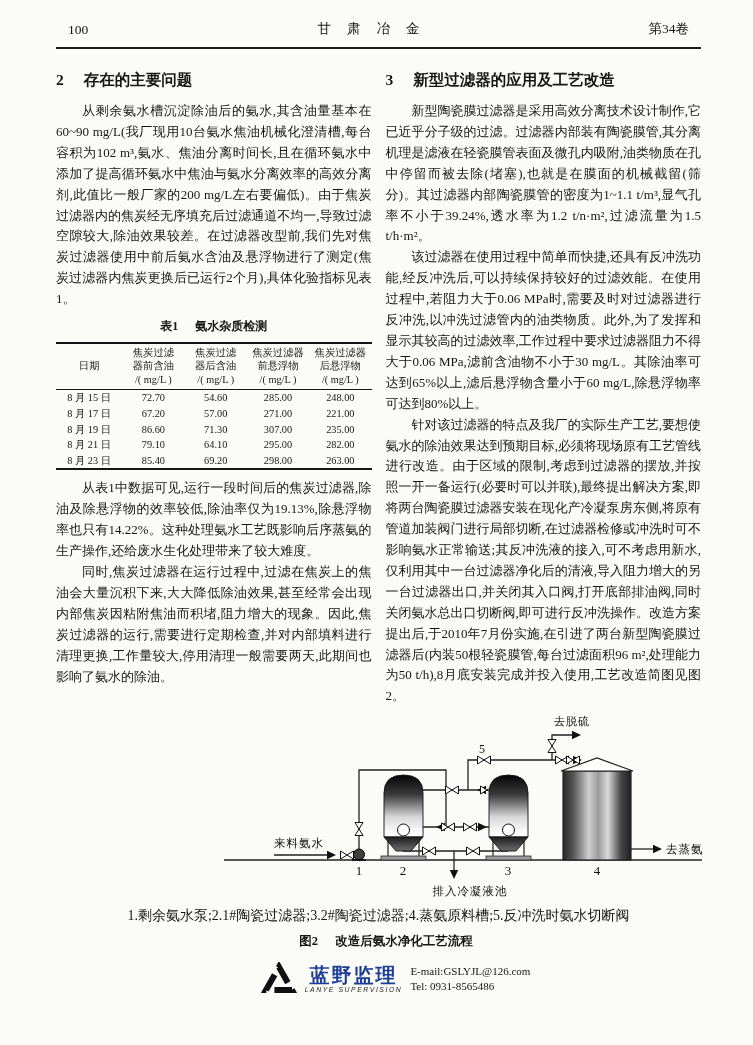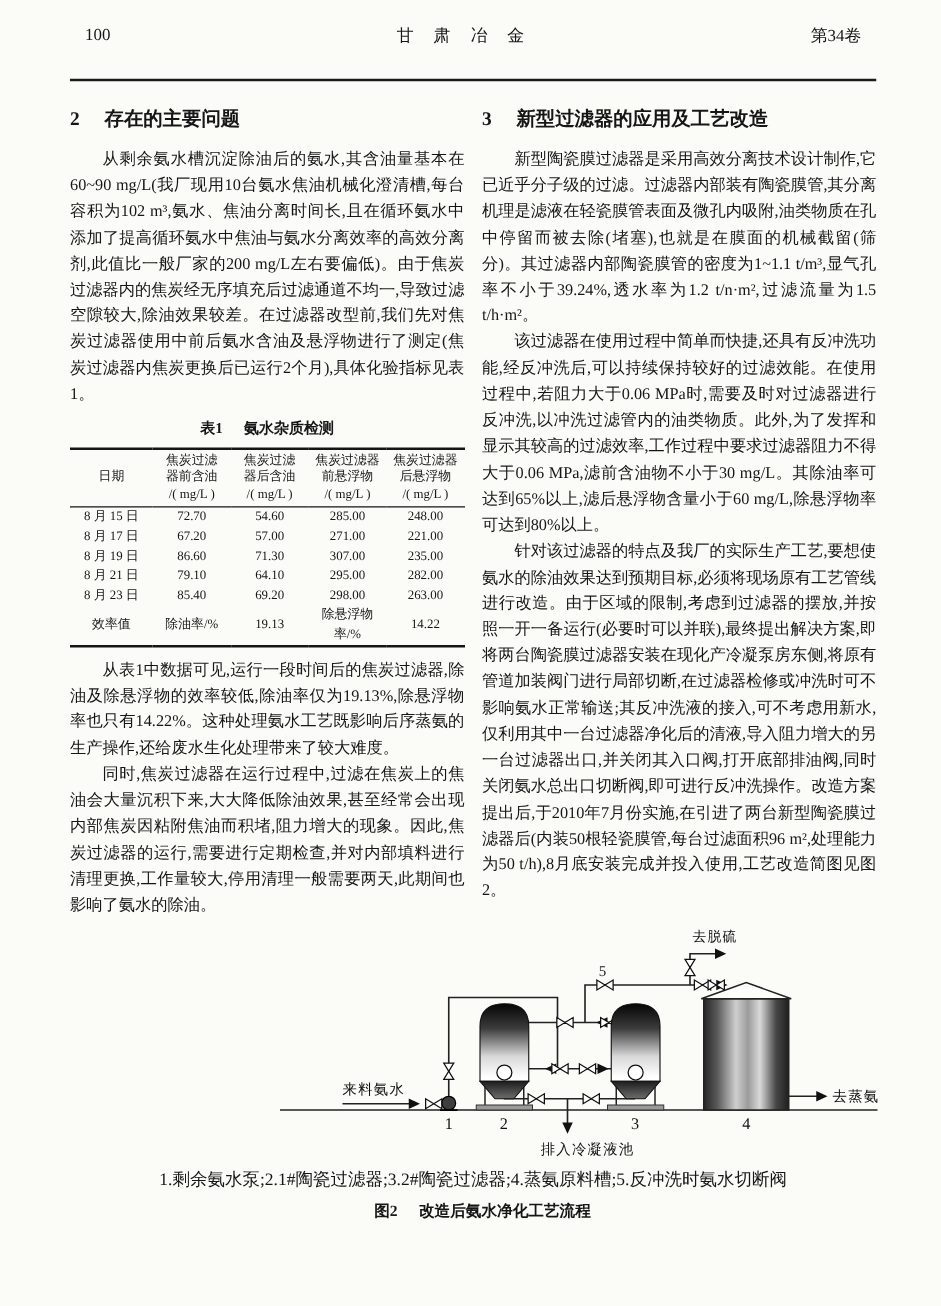--- a/index.html
+++ b/index.html
@@ -10,8 +10,8 @@
   }
   .page{box-sizing:border-box;width:753px;height:1045px;padding:16px 52px 0 56px;}
   
-  .hdr{display:flex;align-items:flex-start;justify-content:space-between;
-       font-size:13.5px;padding:4px 12px 25px 12px;border-bottom:2.5px solid #1b1b1b;}
+  .hdr{display:flex;align-items:flex-end;justify-content:space-between;
+       font-size:13.5px;padding:4px 12px 9px 12px;border-bottom:2.5px solid #1b1b1b;}
   .hdr .journal{letter-spacing:16px;padding-left:16px;}
   
   .cols{display:flex;gap:14px;margin-top:14px;}

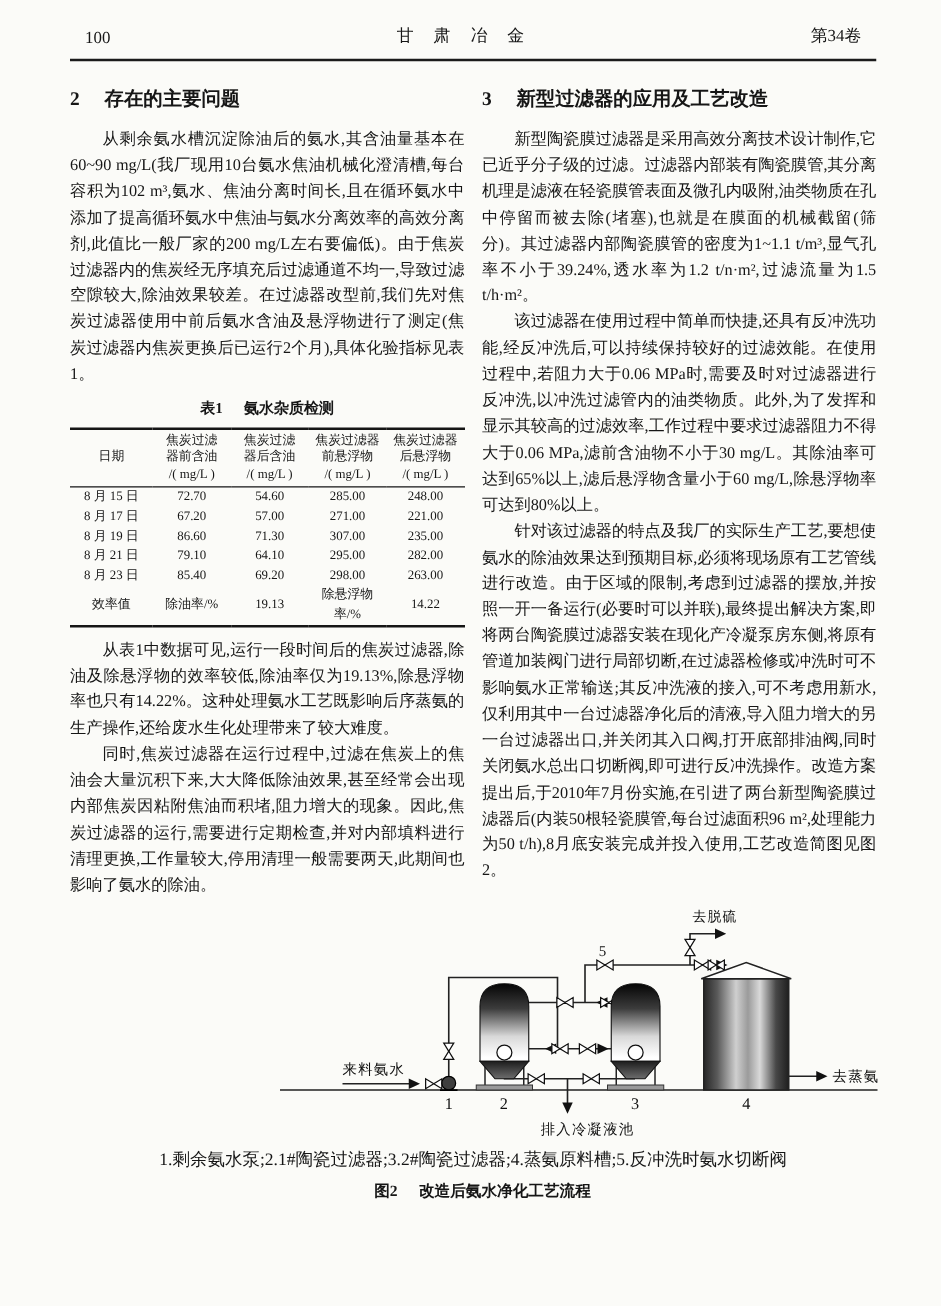--- a/index.html
+++ b/index.html
@@ -130,13 +130,6 @@
                 <td>69.20</td>
                 <td>298.00</td>
                 <td>263.00</td>
-            </tr>
-            <tr>
-              <td>效率值</td>
-                <td>除油率/%</td>
-                <td>19.13</td>
-                <td>除悬浮物率/%</td>
-                <td>14.22</td>
             </tr>
           </tbody>
         </table>

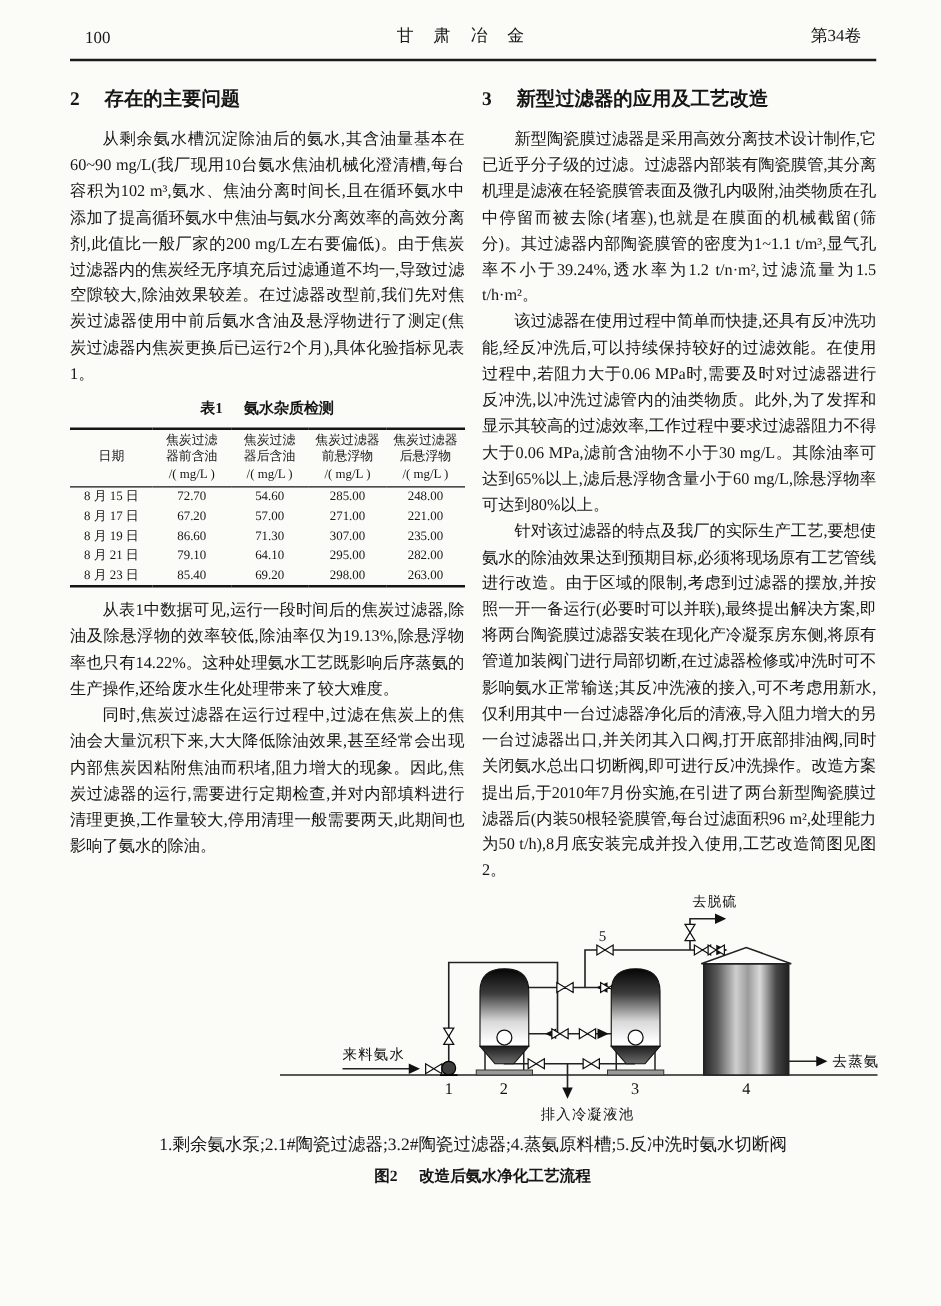--- a/index.html
+++ b/index.html
@@ -259,6 +259,19 @@
     </div>
   </div>
 
+  <div class="foot">
+    <svg width="36" height="34" viewBox="0 0 36 34">
+      <path d="M18,5 L31,28 L5,28 Z" fill="none" stroke="#101010" stroke-width="6" stroke-dasharray="18 8" stroke-linejoin="miter"></path>
+    </svg>
+    <div class="brandbox">
+      <span class="brand" id="brandName" style="color: rgb(28, 61, 150);">蓝野监理</span>
+      <span class="brand-en">LANYE SUPERVISION</span>
+    </div>
+    <div class="contact">
+      <div>E-mail:GSLYJL@126.com</div>
+      <div>Tel: 0931-8565486</div>
+    </div>
+  </div>
 
 </div>
 

